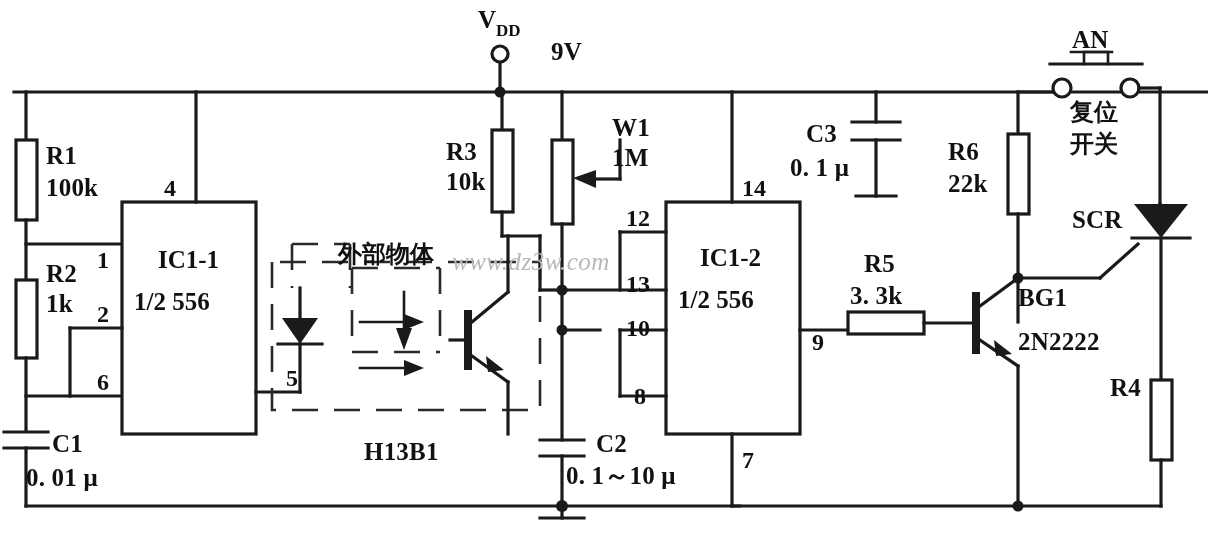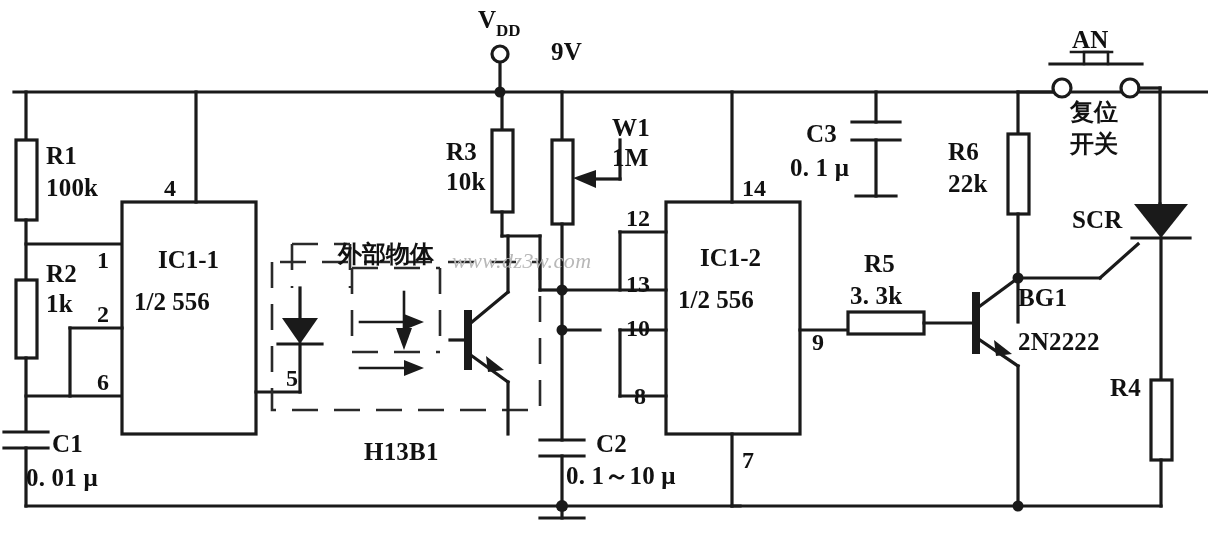--- a/index.html
+++ b/index.html
@@ -97,7 +97,7 @@
     top: 248px;
     font-family: "Liberation Serif", serif;
     font-style: italic;
-    font-size: 22px;
+    font-size: 25px;
     color: #b8b8b8;
     white-space: nowrap;
     pointer-events: none;

